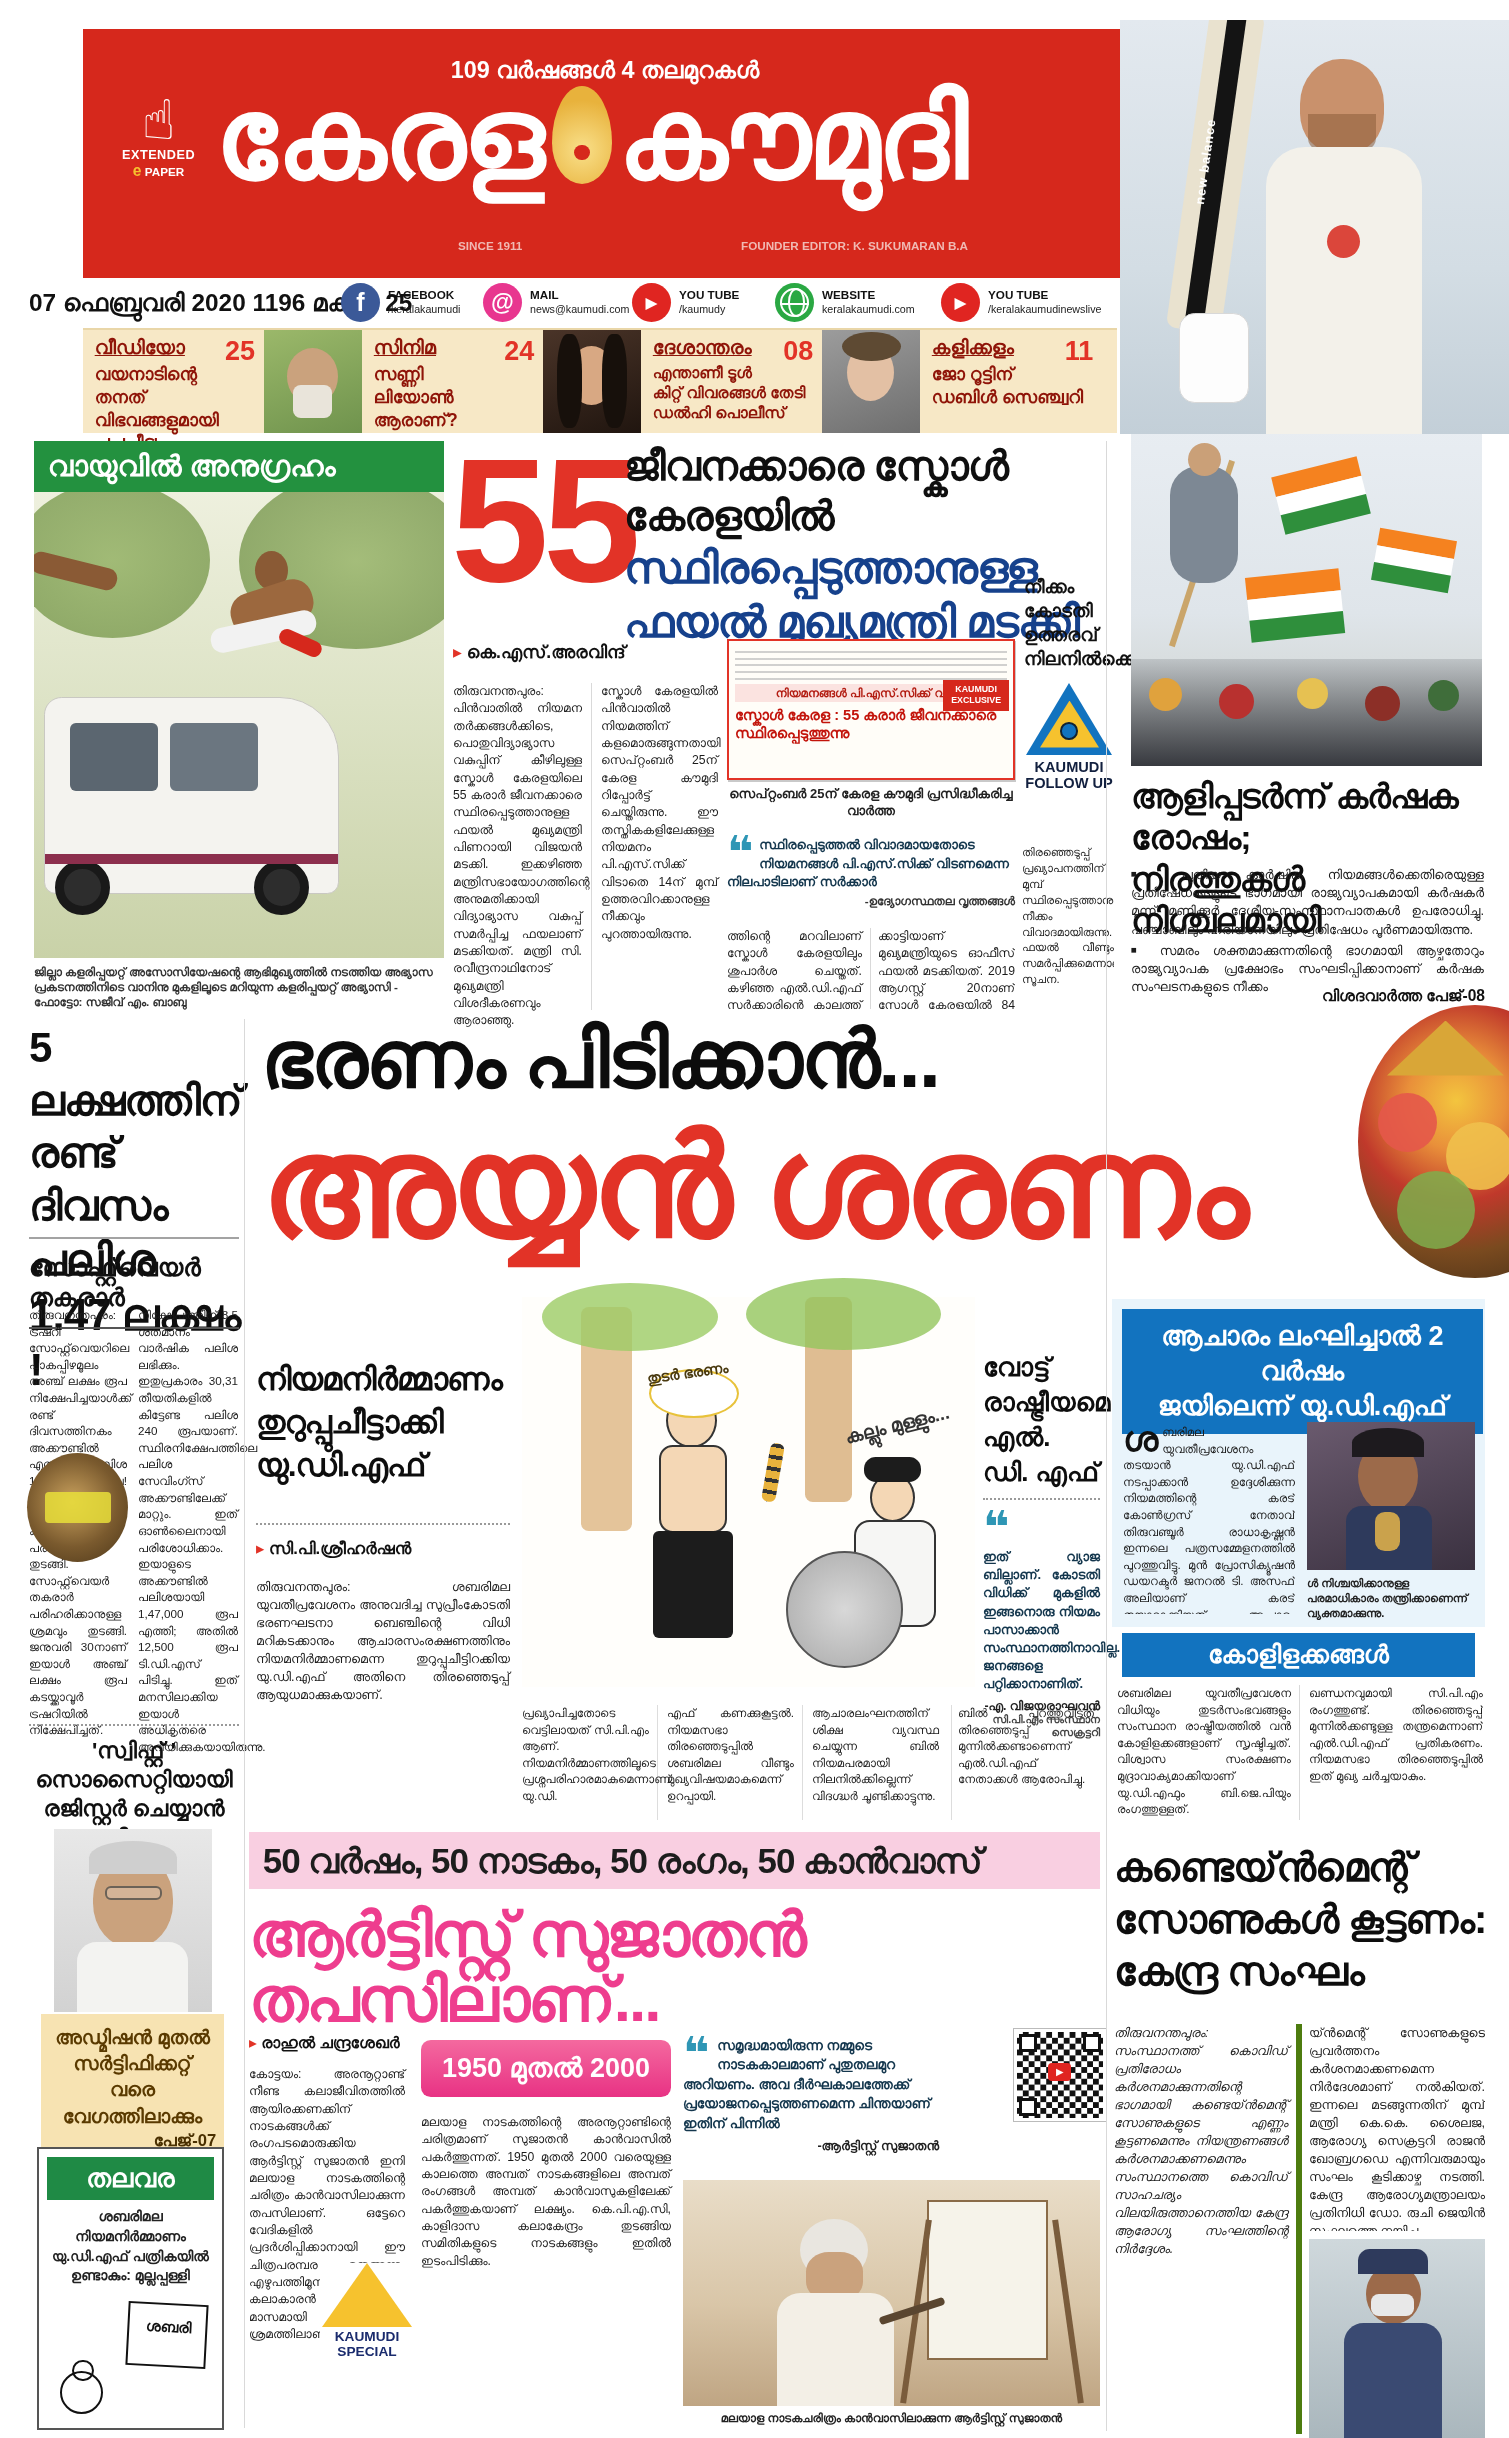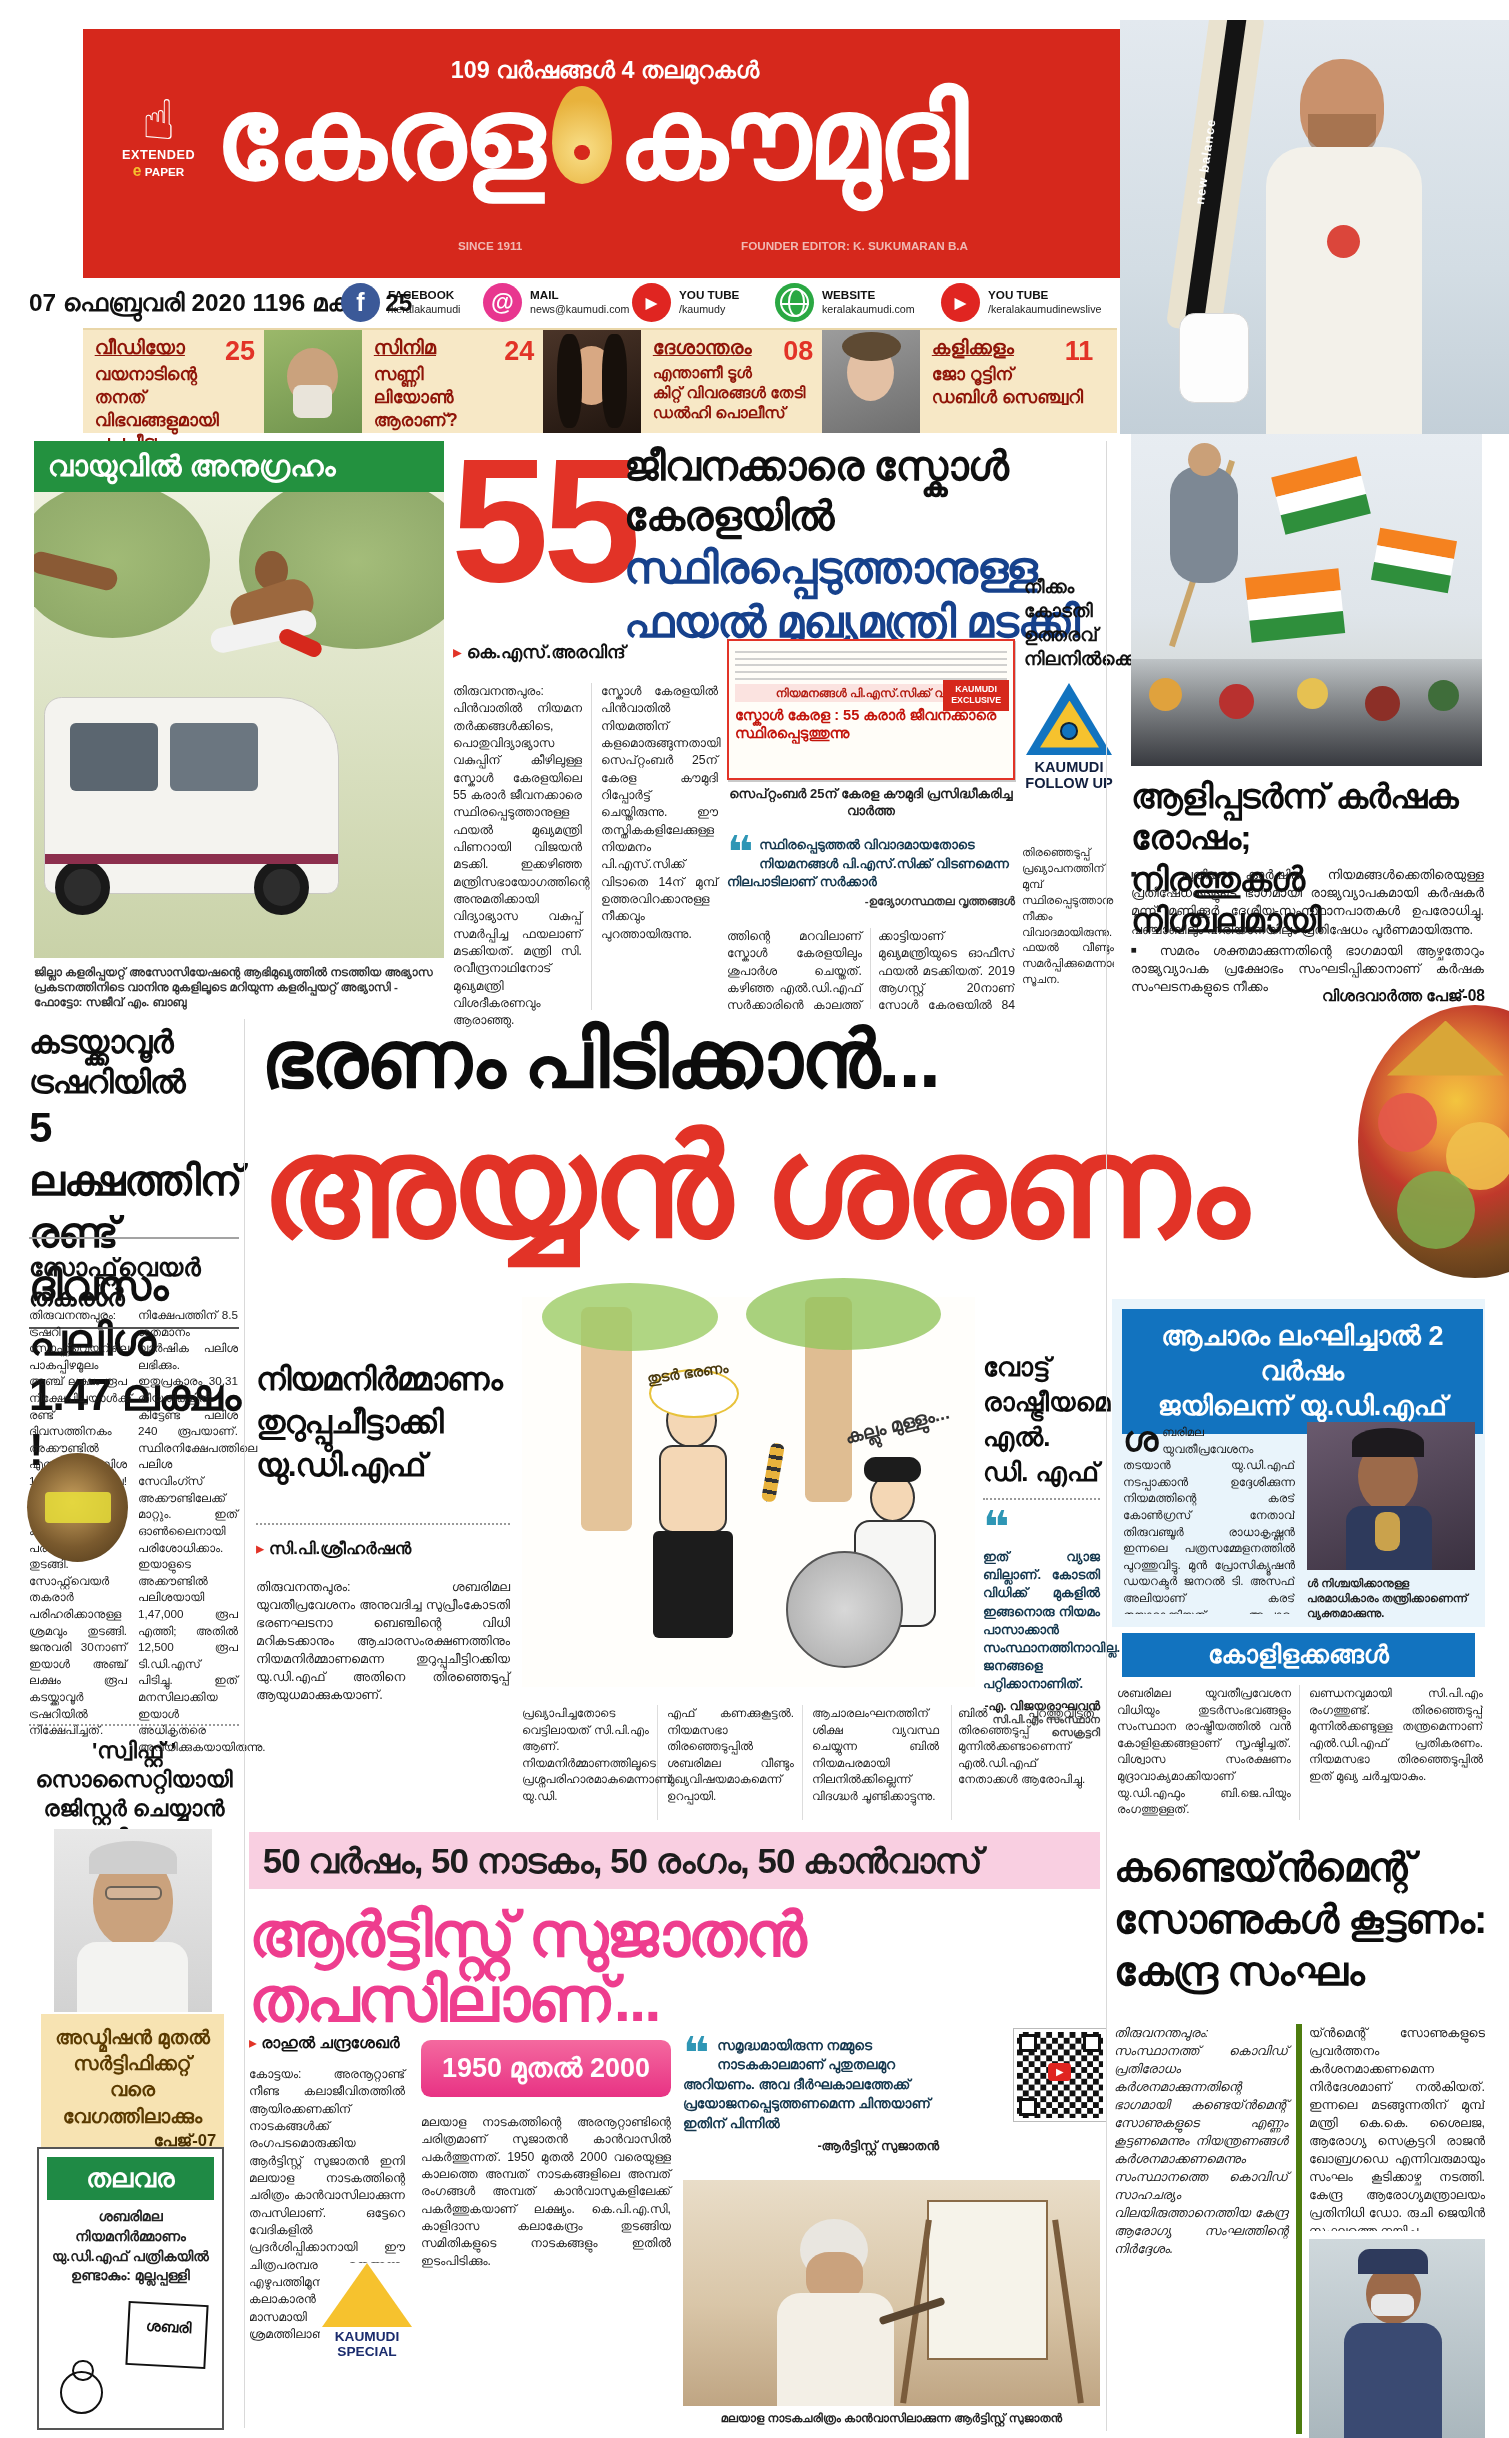--- a/index.html
+++ b/index.html
@@ -266,7 +266,6 @@
   </div>
 
   <div class="abs" style="left:29px;top:1022px;width:213px;">
-    <div style="font-size:32px;font-weight:800;color:#0e0e0e;line-height:1.25;letter-spacing:-1px;">കടയ്ക്കാവൂർ ട്രഷറിയിൽ</div>
     <div style="font-size:42px;font-weight:800;color:#0e0e0e;line-height:1.25;letter-spacing:-1px;">5 ലക്ഷത്തിന്</div>
     <div style="font-size:42px;font-weight:800;color:#0e0e0e;line-height:1.25;letter-spacing:-1px;">രണ്ട് ദിവസം</div>
     <div style="font-size:44px;font-weight:800;color:#0e0e0e;line-height:1.25;letter-spacing:-1px;">പലിശ 1.47 ലക്ഷം !</div>

